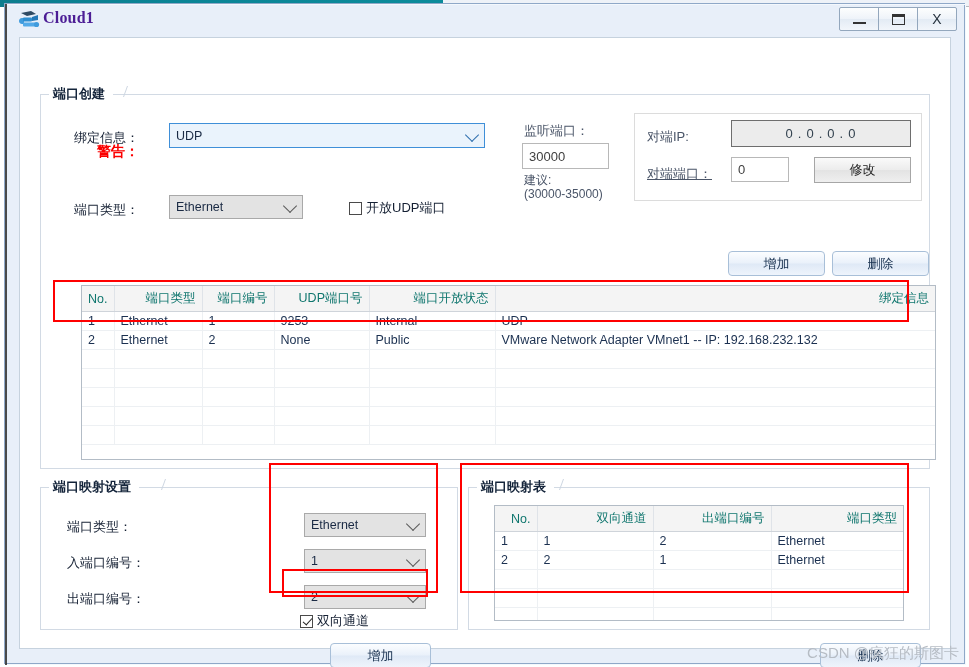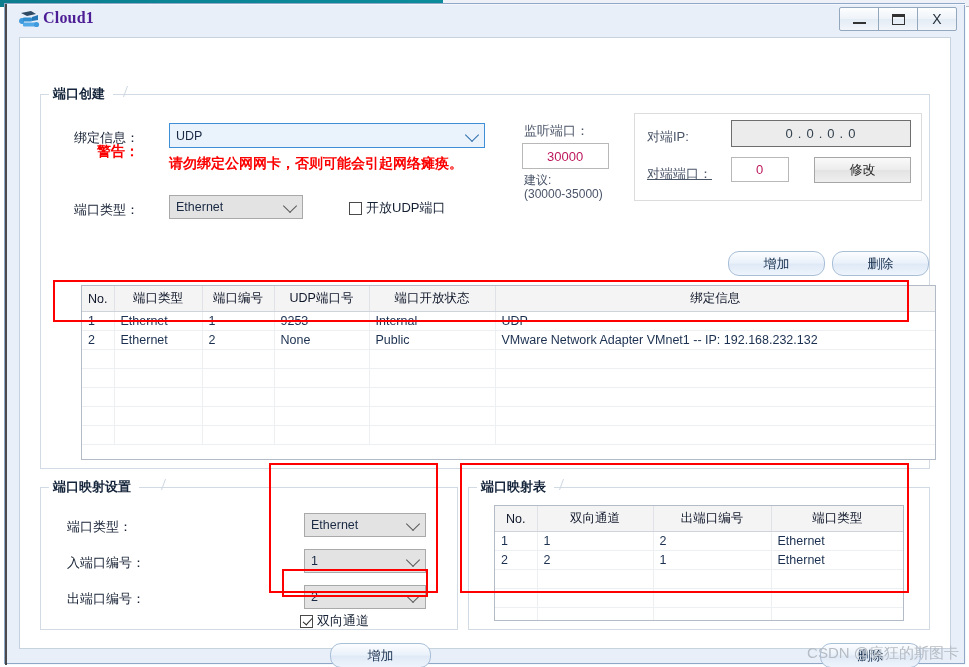--- a/index.html
+++ b/index.html
@@ -168,7 +168,6 @@
         </div>
 
         <div class="warn-label" style="left:56px;top:48px;">警告：</div>
-        <div class="warn-text" style="left:128px;top:60px;">请勿绑定公网网卡，否则可能会引起网络瘫痪。</div>
 
         <div class="lbl" style="left:33px;top:106px;">端口类型：</div>
         <div class="combo combo-grey" style="left:128px;top:100px;width:134px;height:24px;">

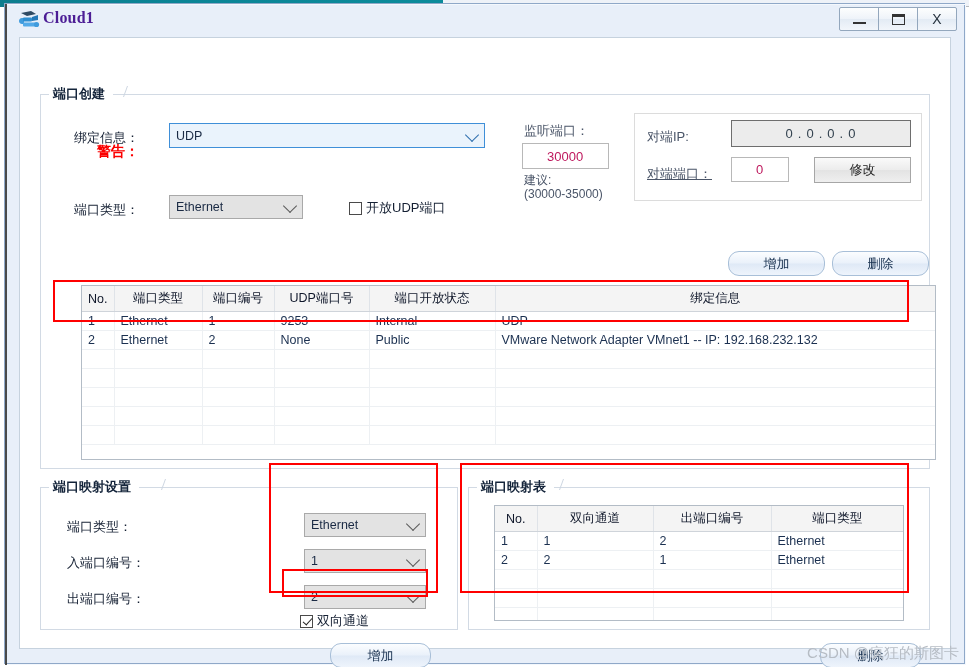--- a/index.html
+++ b/index.html
@@ -74,7 +74,7 @@
     border-right:1.6px solid #5a5a5a;border-bottom:1.6px solid #5a5a5a;transform:rotate(45deg);}
   .chev-blue{border-color:#2f6fae;}
   .txtin{position:absolute;box-sizing:border-box;background:#fff;border:1px solid #b8b8b8;
-    display:flex;align-items:center;padding-left:24px;font-size:13px;color:#be185d;}
+    display:flex;align-items:center;padding-left:6px;font-size:13px;color:#404040;}
   .ipbox{position:absolute;box-sizing:border-box;background:#ececec;border:1px solid #6e6e6e;
     display:flex;align-items:center;justify-content:center;font-size:13px;color:#33424f;letter-spacing:1px;}
   .ipbox span{padding:0 2px;}

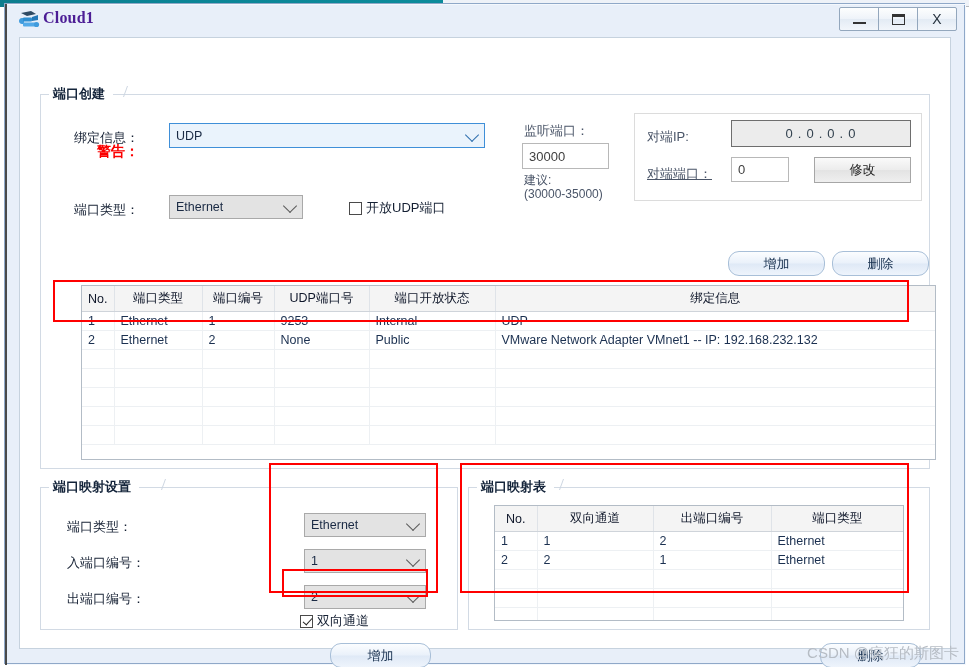--- a/index.html
+++ b/index.html
@@ -83,7 +83,7 @@
   .btn{position:absolute;box-sizing:border-box;display:flex;align-items:center;justify-content:center;
     font-size:13px;color:#17304f;}
   .btn-blue{background:linear-gradient(180deg,#fbfdff 0%,#eaf1fa 48%,#dfe9f6 52%,#eef4fc 100%);
-    border:1px solid #a8bfd8;border-radius:11px;}
+    border:1px solid #a8bfd8;border-radius:4px;}
   .btn-grey{background:linear-gradient(180deg,#fafafa 0%,#ececec 50%,#e3e3e3 51%,#efefef 100%);
     border:1px solid #a6a6a6;border-radius:0;color:#222;}
 

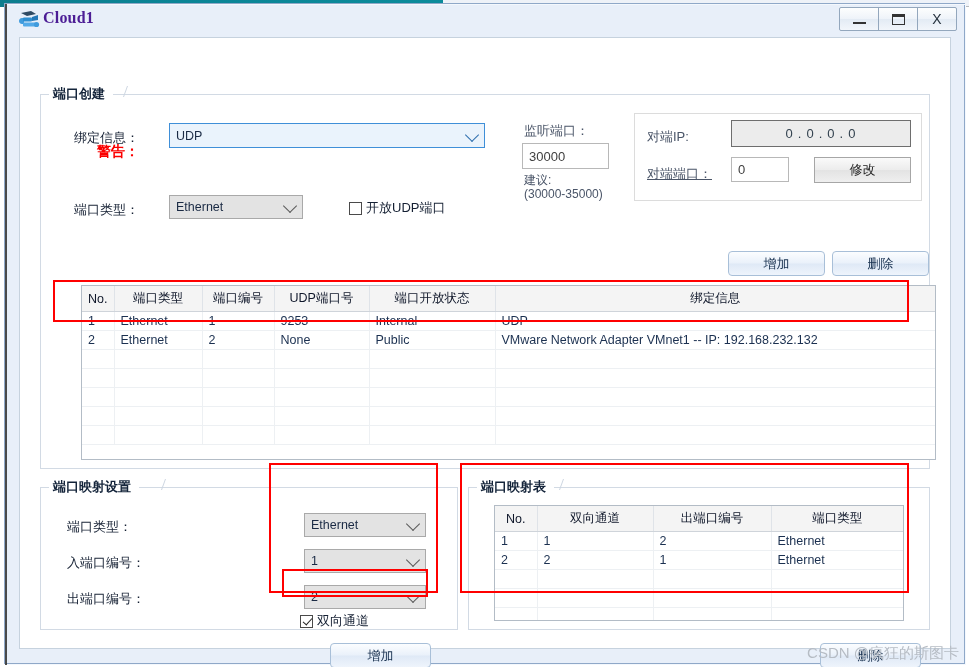--- a/index.html
+++ b/index.html
@@ -97,7 +97,7 @@
   
   .tablewrap{position:absolute;box-sizing:border-box;background:#fff;border:1px solid #b3bcc6;overflow:hidden;}
   table.grid{border-collapse:collapse;width:100%;table-layout:fixed;}
-  table.grid th{font-weight:normal;text-align:center;font-size:12.5px;color:#0f172a;
+  table.grid th{font-weight:normal;text-align:right;font-size:12.5px;color:#0f766e;
     background:#f4f4f4;border-bottom:1px solid #cfd4da;border-right:1px solid #dfe3e8;
     padding:4px 6px;height:21px;box-sizing:border-box;white-space:nowrap;}
   table.grid td{font-size:12.5px;color:#1b3050;border-bottom:1px solid #edf0f3;

